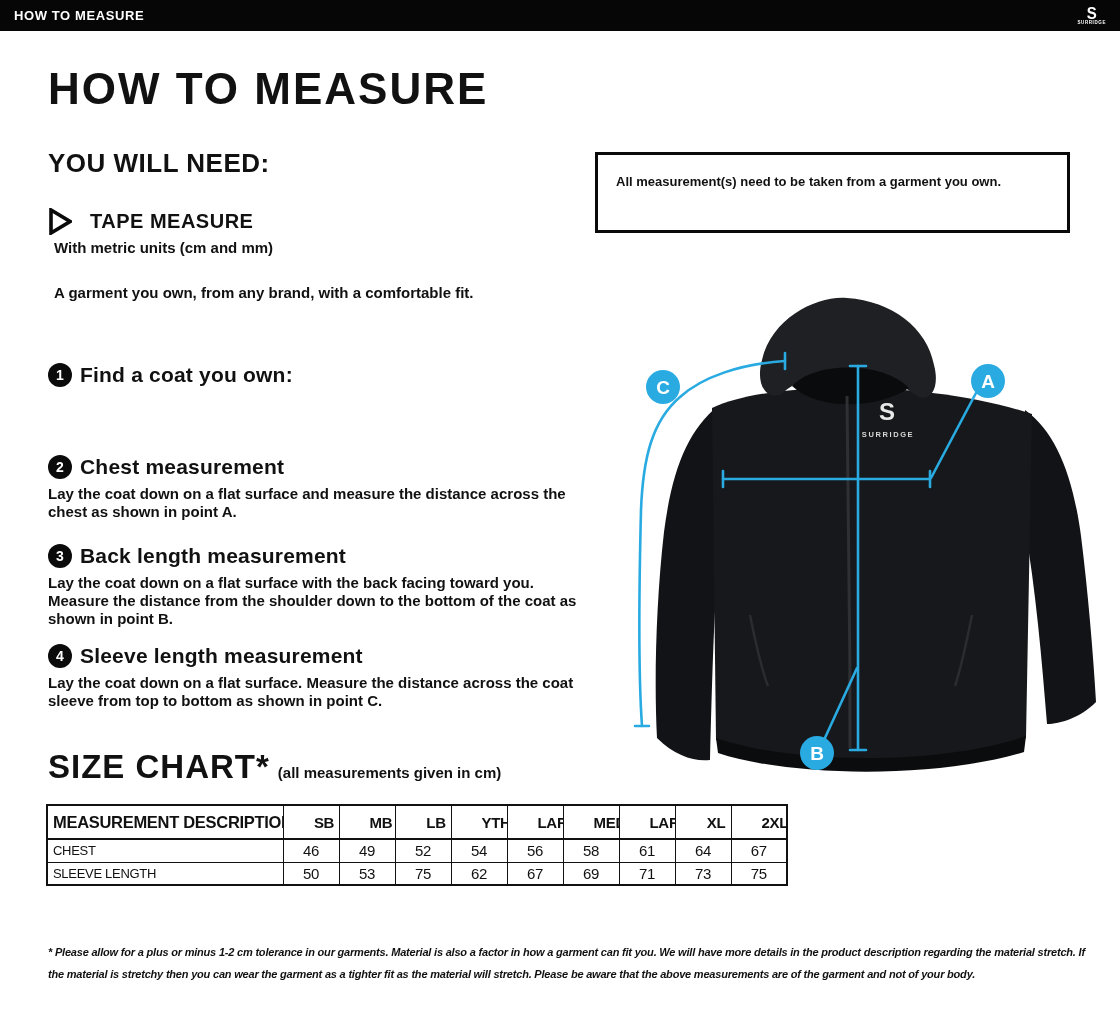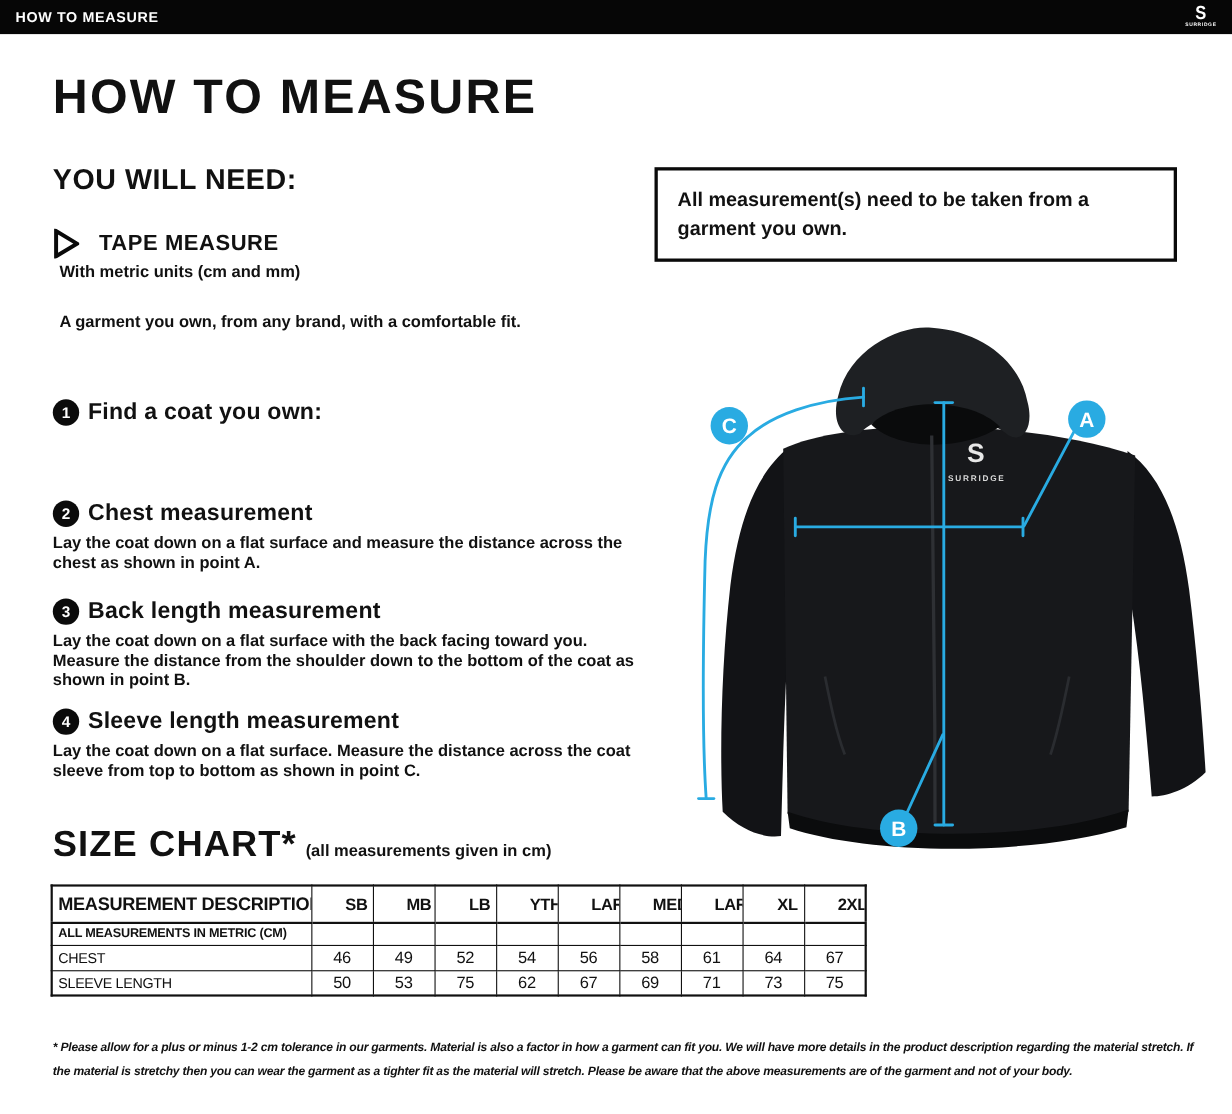--- a/index.html
+++ b/index.html
@@ -39,7 +39,7 @@
   .note-box {
     left:595px; top:152px; width:475px; min-height:81px;
     border:3px solid #0a0a0a; padding:13px 18px;
-    font-size:18px; font-weight:bold; line-height:27px;
+    font-size:13px; font-weight:bold; line-height:27px;
   }
 
   

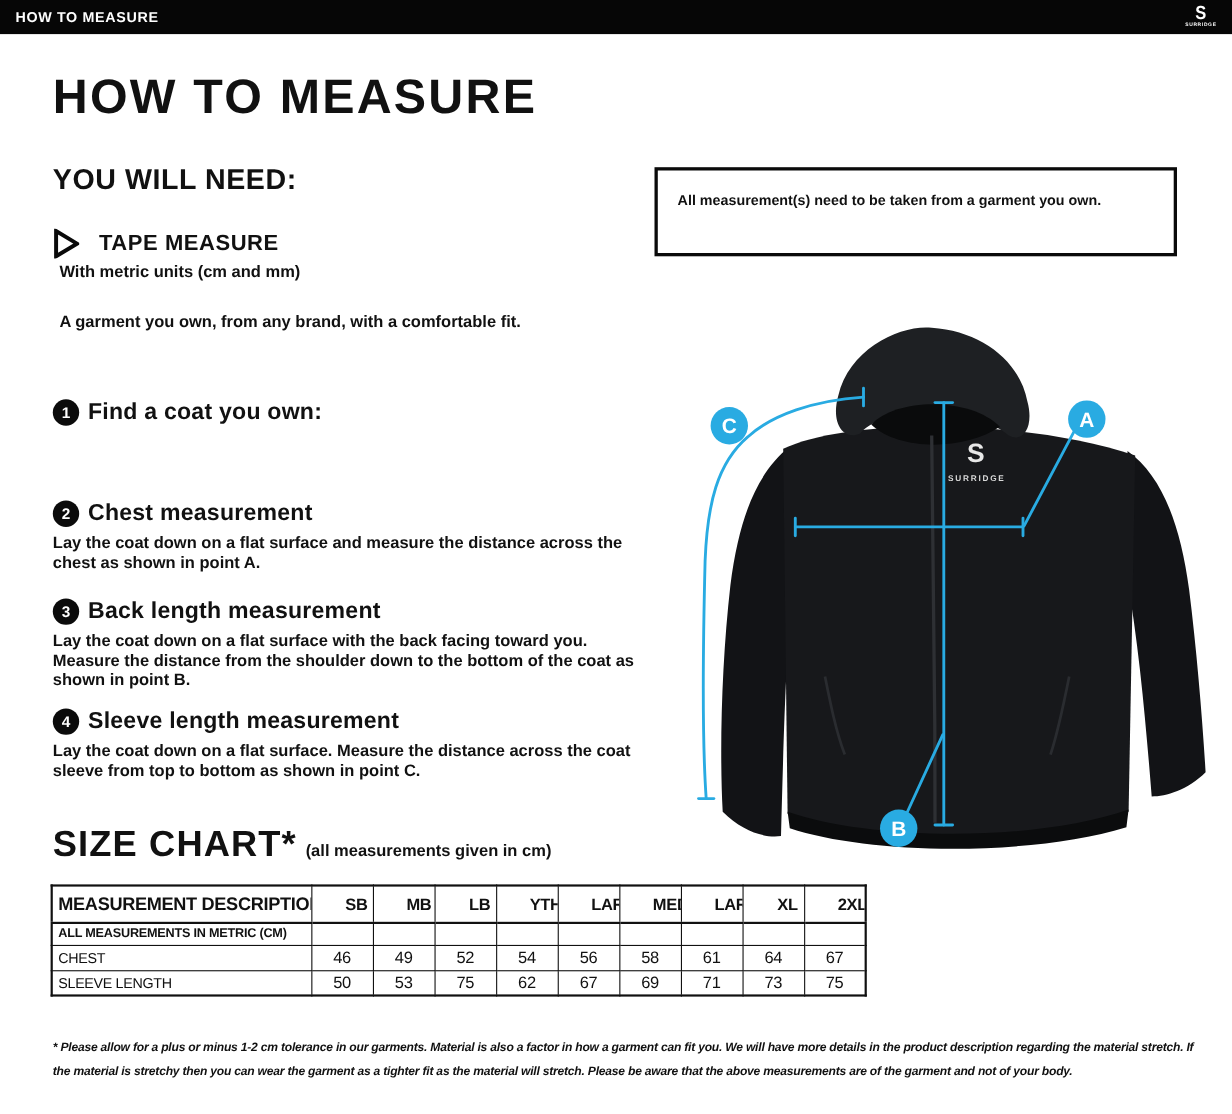--- a/index.html
+++ b/index.html
@@ -233,18 +233,6 @@
     <th>LARGE</th>
     <th>XL</th>
     <th>2XL</th>
-  </tr>
-  <tr class="metric">
-    <td class="desc-cell">ALL MEASUREMENTS IN METRIC (CM)</td>
-    <td></td>
-        <td></td>
-        <td></td>
-        <td></td>
-        <td></td>
-        <td></td>
-        <td></td>
-        <td></td>
-        <td></td>
   </tr>
   <tr class="datarow">
     <td class="desc-cell">CHEST</td>

